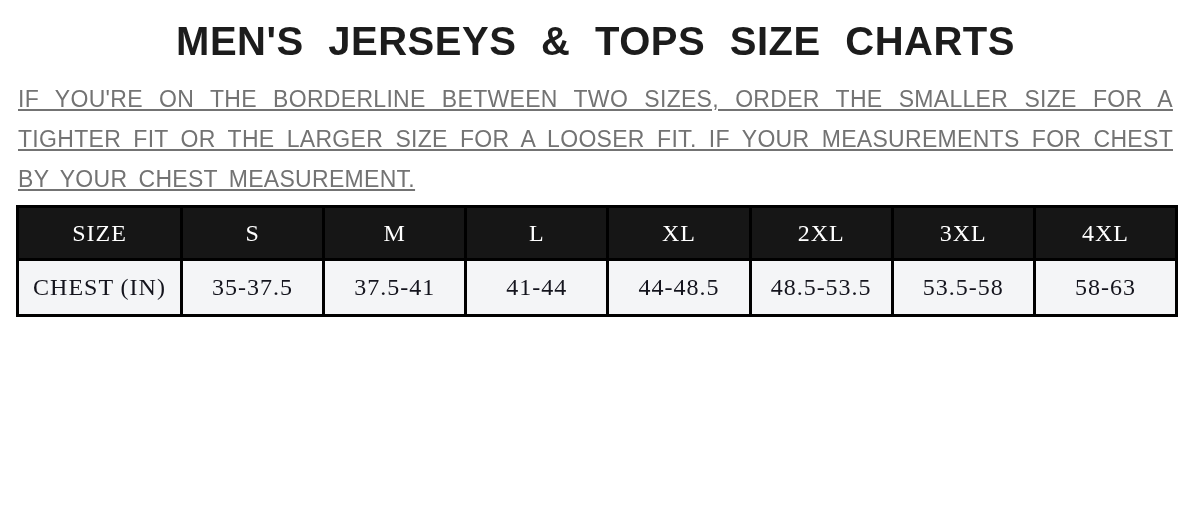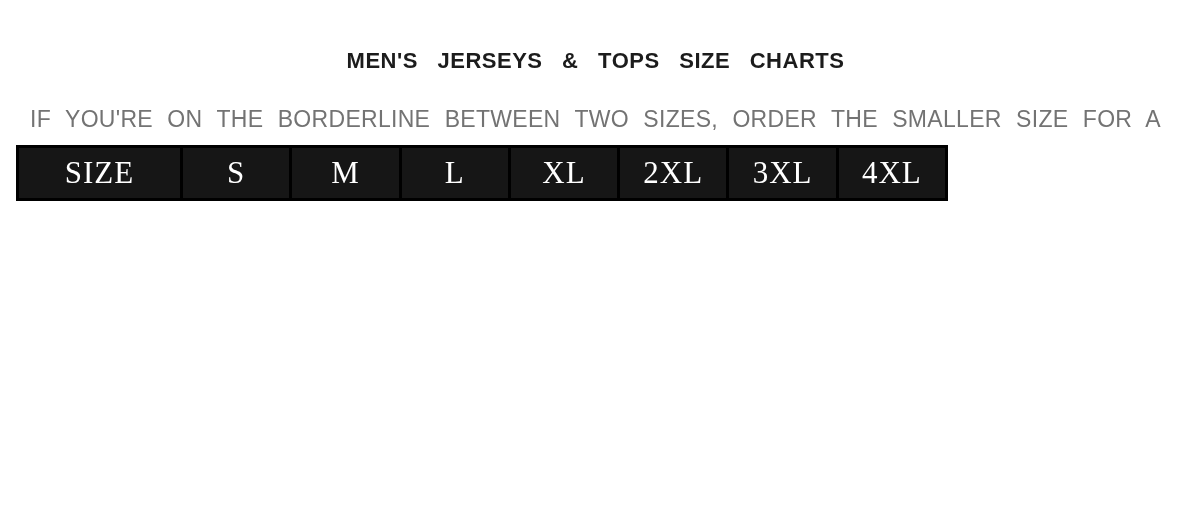--- a/index.html
+++ b/index.html
@@ -8,9 +8,9 @@
     font-family:"Liberation Sans",sans-serif;
   }
   .page-title{
-    margin:44px 8px 0;
+    margin:24px 8px 0;
     text-align:center;
-    font-size:22px;
+    font-size:40px;
     font-weight:700;
     line-height:34px;
     color:var(--title-text,#1c1c1c);

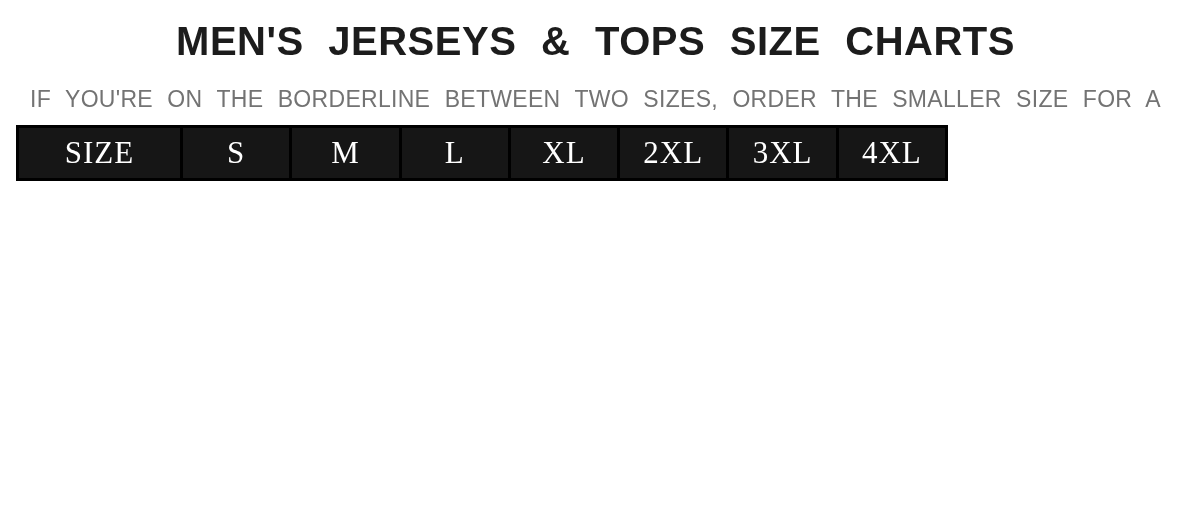--- a/index.html
+++ b/index.html
@@ -19,11 +19,12 @@
     font-family:"Liberation Sans",sans-serif;
   }
   .intro{
-    margin:21px 30px 0;
+    margin:21px 18px 0;
     color:var(--intro-text,#737373);
     font-size:23px;
     letter-spacing:0.3px;
     word-spacing:4.5px;
+    text-decoration:underline;
   }
   .intro-line{
     line-height:40px;

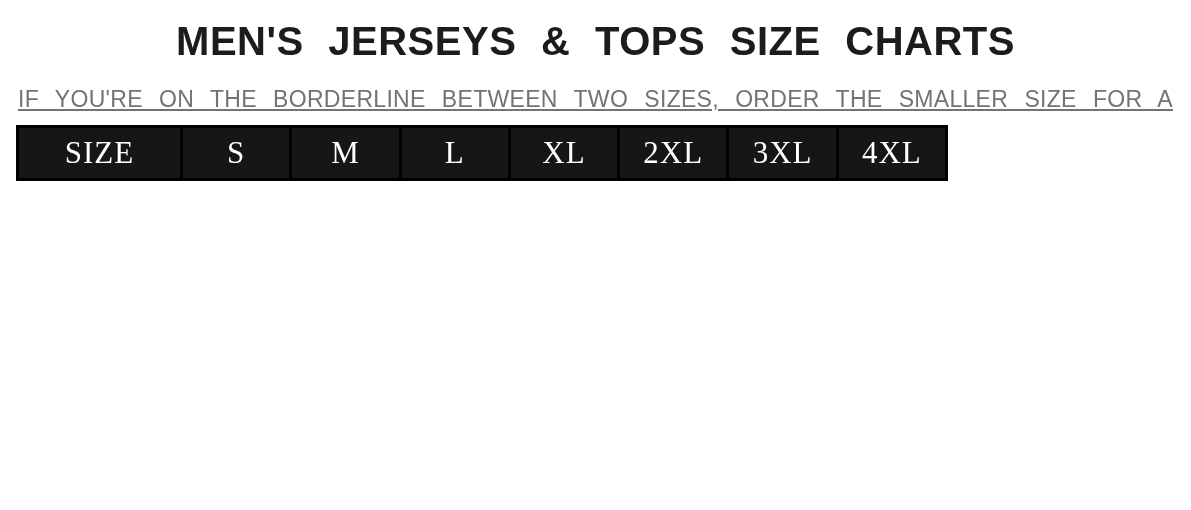--- a/index.html
+++ b/index.html
@@ -79,6 +79,7 @@
 
   <div class="intro">
     <div class="intro-line">IF YOU'RE ON THE BORDERLINE BETWEEN TWO SIZES, ORDER THE SMALLER SIZE FOR A</div>
+    <div class="intro-line">TIGHTER FIT OR THE LARGER SIZE FOR A LOOSER FIT. IF YOUR MEASUREMENTS FOR CHEST</div>
   </div>
 
   <table class="size-chart">

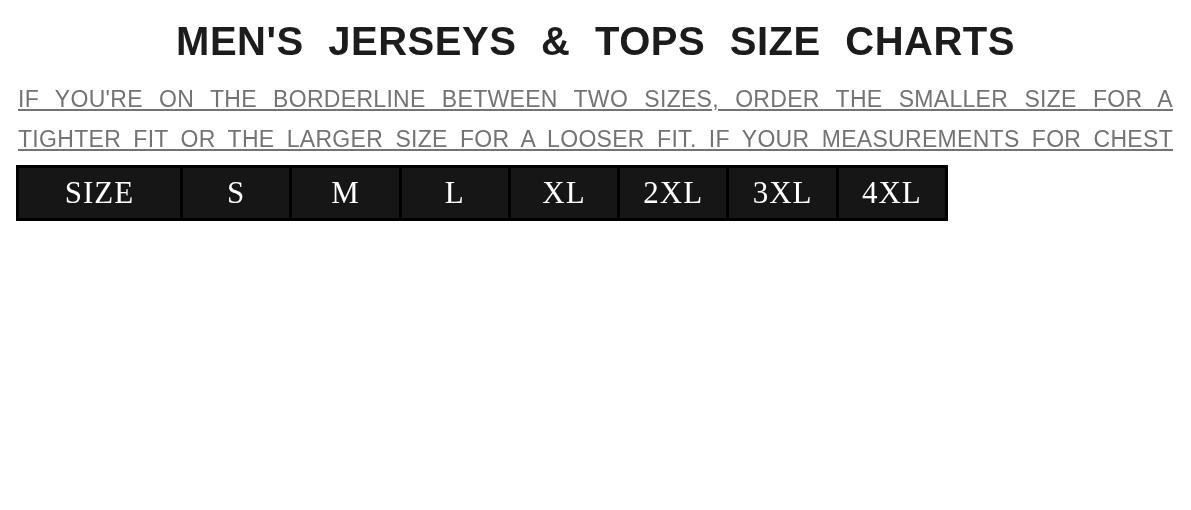--- a/index.html
+++ b/index.html
@@ -80,6 +80,7 @@
   <div class="intro">
     <div class="intro-line">IF YOU'RE ON THE BORDERLINE BETWEEN TWO SIZES, ORDER THE SMALLER SIZE FOR A</div>
     <div class="intro-line">TIGHTER FIT OR THE LARGER SIZE FOR A LOOSER FIT. IF YOUR MEASUREMENTS FOR CHEST</div>
+    <div class="intro-line last">BY YOUR CHEST MEASUREMENT.</div>
   </div>
 
   <table class="size-chart">

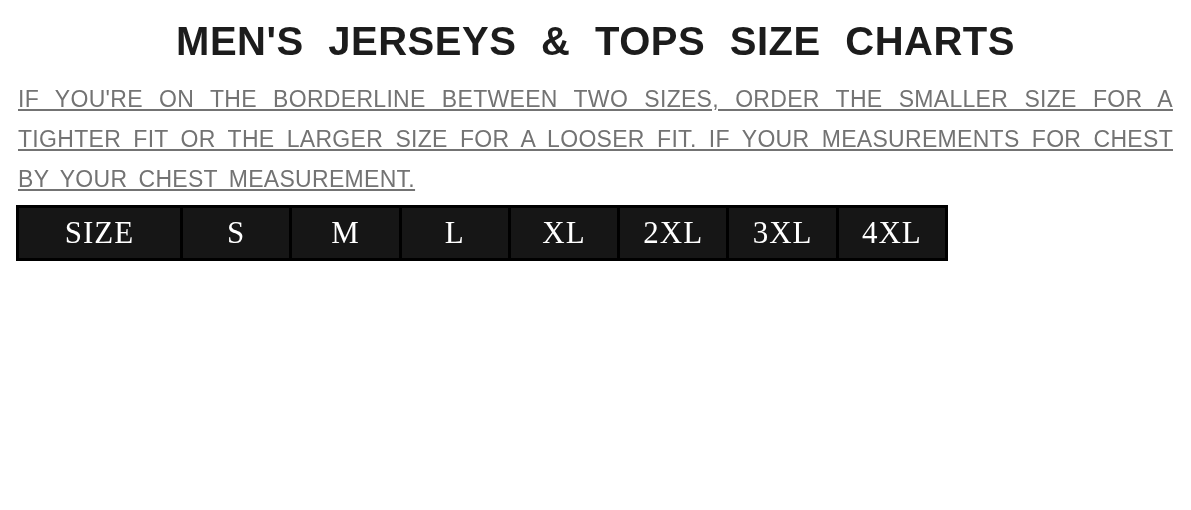--- a/index.html
+++ b/index.html
@@ -39,11 +39,11 @@
   }
   table.size-chart{
     margin:6px 16px 0;
-    width:932px;
+    width:1162px;
     border-collapse:collapse;
     table-layout:fixed;
     font-family:"Liberation Serif","DejaVu Serif",serif;
-    font-size:31px;
+    font-size:24px;
     color:#14141d;
   }
   table.size-chart th,

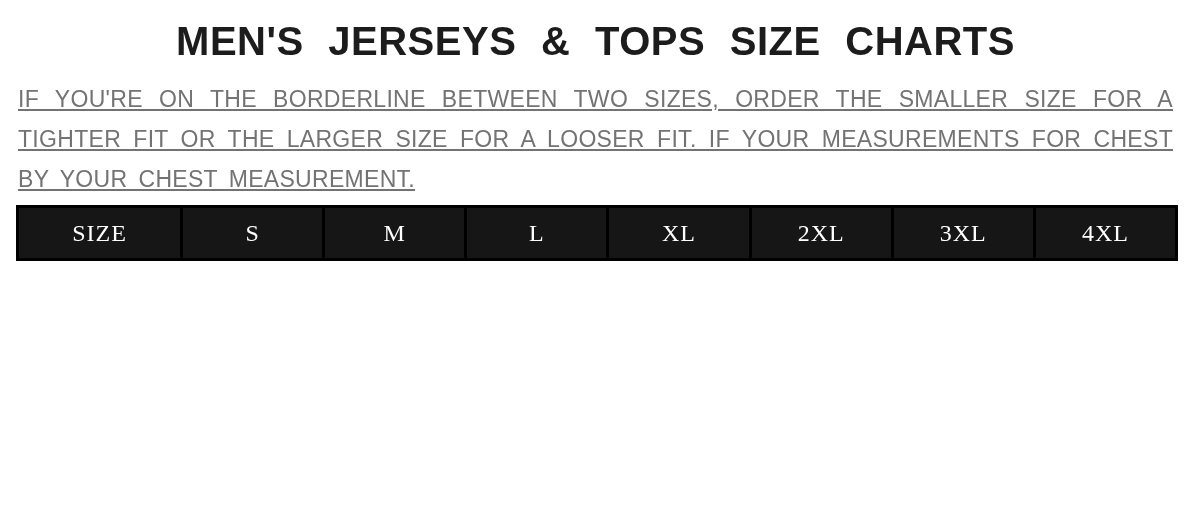--- a/index.html
+++ b/index.html
@@ -100,6 +100,16 @@
         </tr>
     </thead>
     <tbody>
+        <tr class="alt">
+          <td>CHEST (IN)</td>
+          <td>35-37.5</td>
+          <td>37.5-41</td>
+          <td>41-44</td>
+          <td>44-48.5</td>
+          <td>48.5-53.5</td>
+          <td>53.5-58</td>
+          <td>58-63</td>
+        </tr>
       </tbody>
   </table>
 

